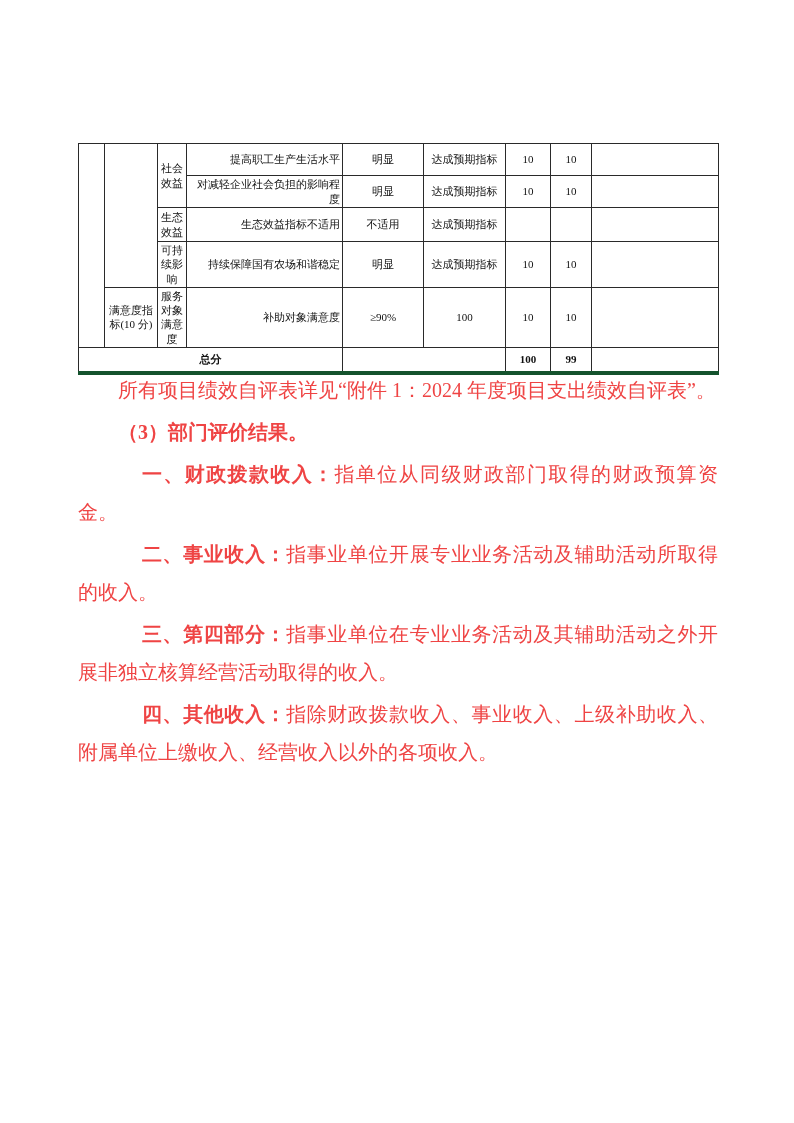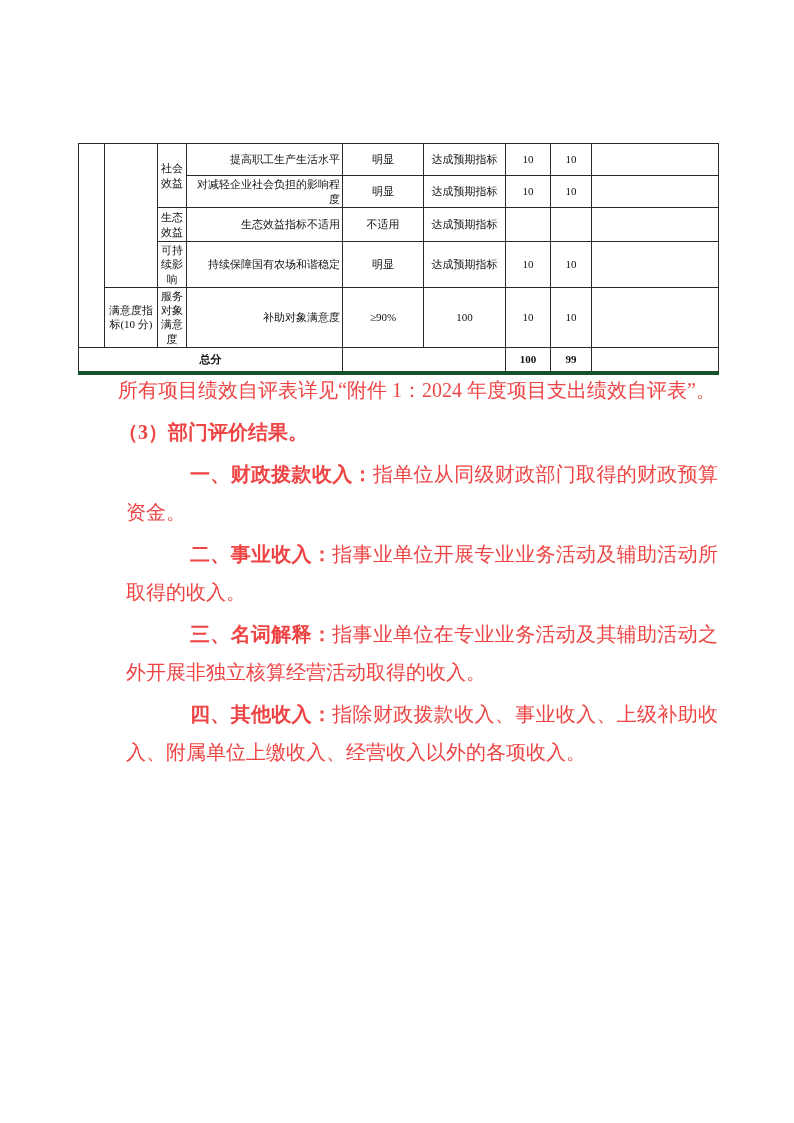--- a/index.html
+++ b/index.html
@@ -75,7 +75,7 @@
     margin-top: 10px;
     text-align: left;
   }
-  .body-text p.term { text-indent: 64px; margin-top: 4px; margin-left: 48px; }
+  .body-text p.term { text-indent: 64px; margin-top: 4px; }
   .body-text p.term .term-label { font-weight: bold; }
 
   

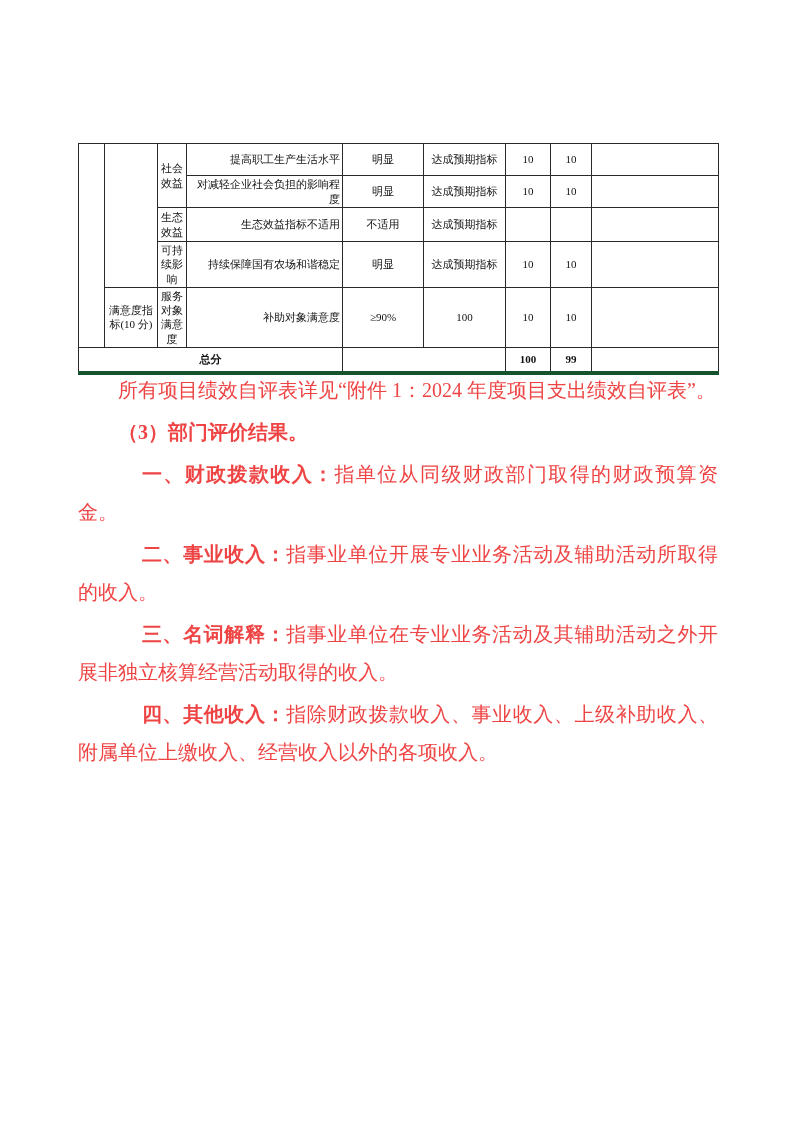--- a/index.html
+++ b/index.html
@@ -168,7 +168,7 @@
 
     <p class="term"><span class="term-label">一、财政拨款收入：</span><span>指单位从同级财政部门取得的财政预算资金。</span></p>
     <p class="term"><span class="term-label">二、事业收入：</span><span>指事业单位开展专业业务活动及辅助活动所取得的收入。</span></p>
-    <p class="term"><span class="term-label">三、名词解释：</span><span>指事业单位在专业业务活动及其辅助活动之外开展非独立核算经营活动取得的收入。</span></p>
+    <p class="term"><span class="term-label">三、第四部分：</span><span>指事业单位在专业业务活动及其辅助活动之外开展非独立核算经营活动取得的收入。</span></p>
     <p class="term"><span class="term-label">四、其他收入：</span><span>指除财政拨款收入、事业收入、上级补助收入、附属单位上缴收入、经营收入以外的各项收入。</span></p>
   </div>
 

